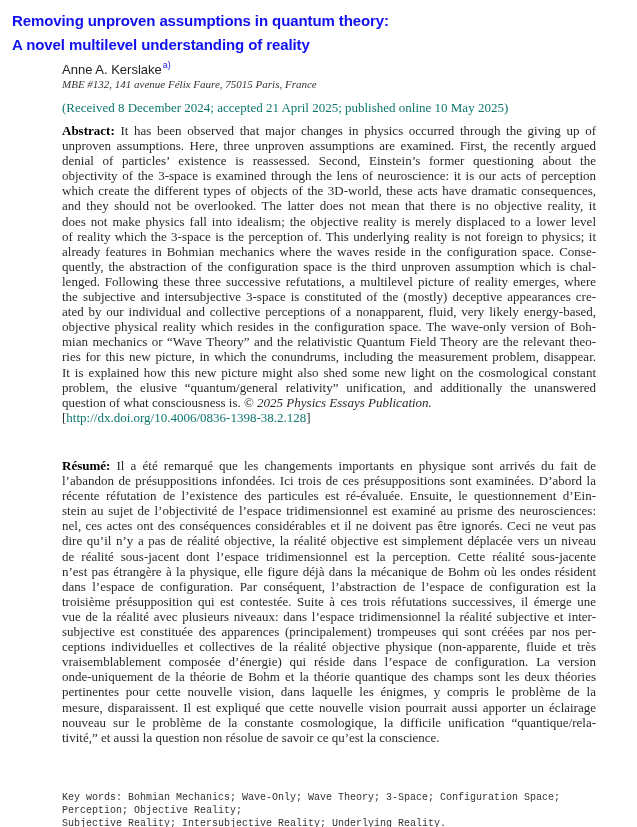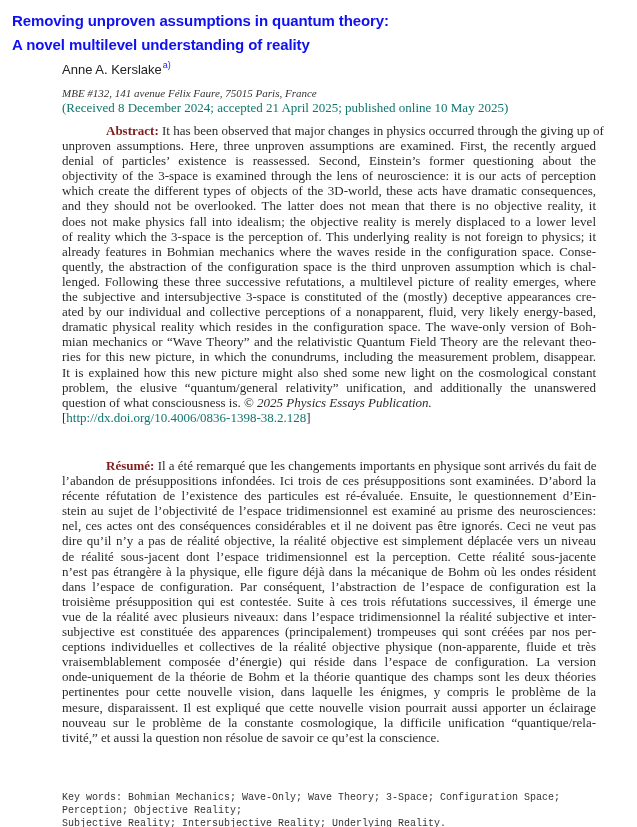--- a/index.html
+++ b/index.html
@@ -17,7 +17,7 @@
     .author sup { color: #1a1af0; font-size: 9px; vertical-align: 6px; margin-left: 1px; }
     .affil {
       position: absolute; left: 62px; top: 78px;
-      font-family: "Liberation Serif", serif; font-style: italic; font-size: 11px; color: #333; margin-top: 9px;
+      font-family: "Liberation Serif", serif; font-style: italic; font-size: 11px; color: #333;
     }
     .dates {
       position: absolute; left: 62px; top: 100px;

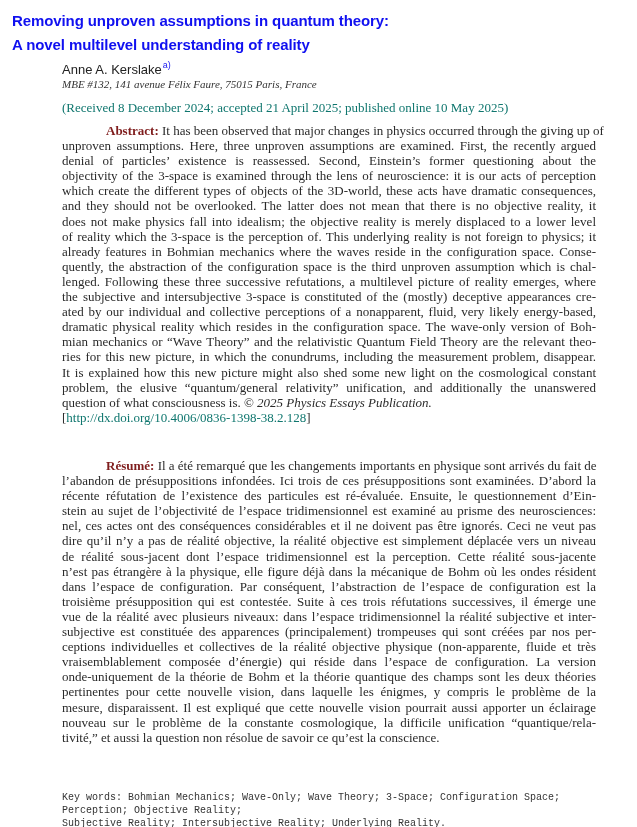--- a/index.html
+++ b/index.html
@@ -32,7 +32,7 @@
     .para .line.last { text-align-last: left; }
     .abstract { top: 123px; }
     .resume { top: 458px; }
-    .label { font-weight: bold; color: #7f1d1d; margin-left: 44px; }
+    .label { font-weight: bold; color: #000000; }
     .doi { color: #0f766e; }
     .keywords {
       position: absolute; left: 62px; top: 791px; width: 540px;

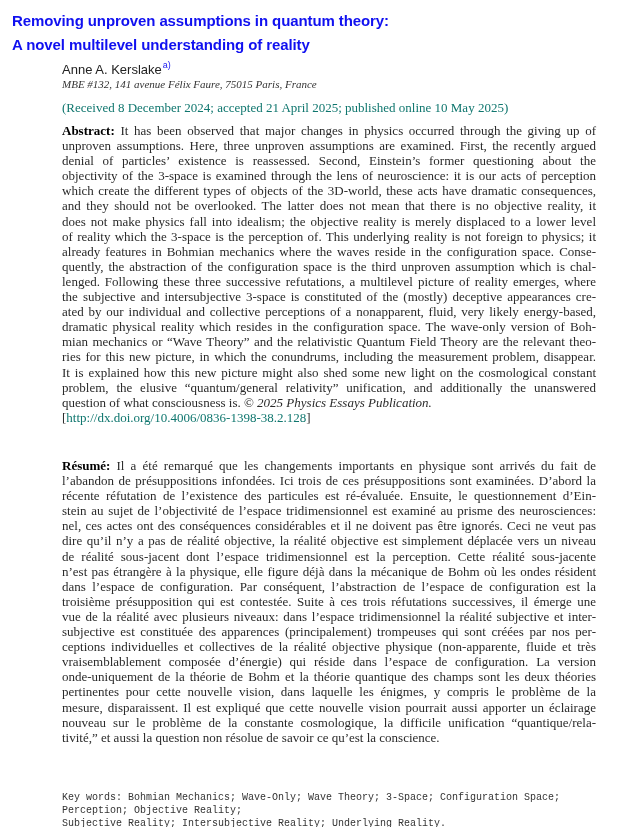--- a/index.html
+++ b/index.html
@@ -69,7 +69,7 @@
   <span class="line">lenged. Following these three successive refutations, a multilevel picture of reality emerges, where</span>
   <span class="line">the subjective and intersubjective 3-space is constituted of the (mostly) deceptive appearances cre-</span>
   <span class="line">ated by our individual and collective perceptions of a nonapparent, fluid, very likely energy-based,</span>
-  <span class="line">dramatic physical reality which resides in the configuration space. The wave-only version of Boh-</span>
+  <span class="line">objective physical reality which resides in the configuration space. The wave-only version of Boh-</span>
   <span class="line">mian mechanics or “Wave Theory” and the relativistic Quantum Field Theory are the relevant theo-</span>
   <span class="line">ries for this new picture, in which the conundrums, including the measurement problem, disappear.</span>
   <span class="line">It is explained how this new picture might also shed some new light on the cosmological constant</span>

